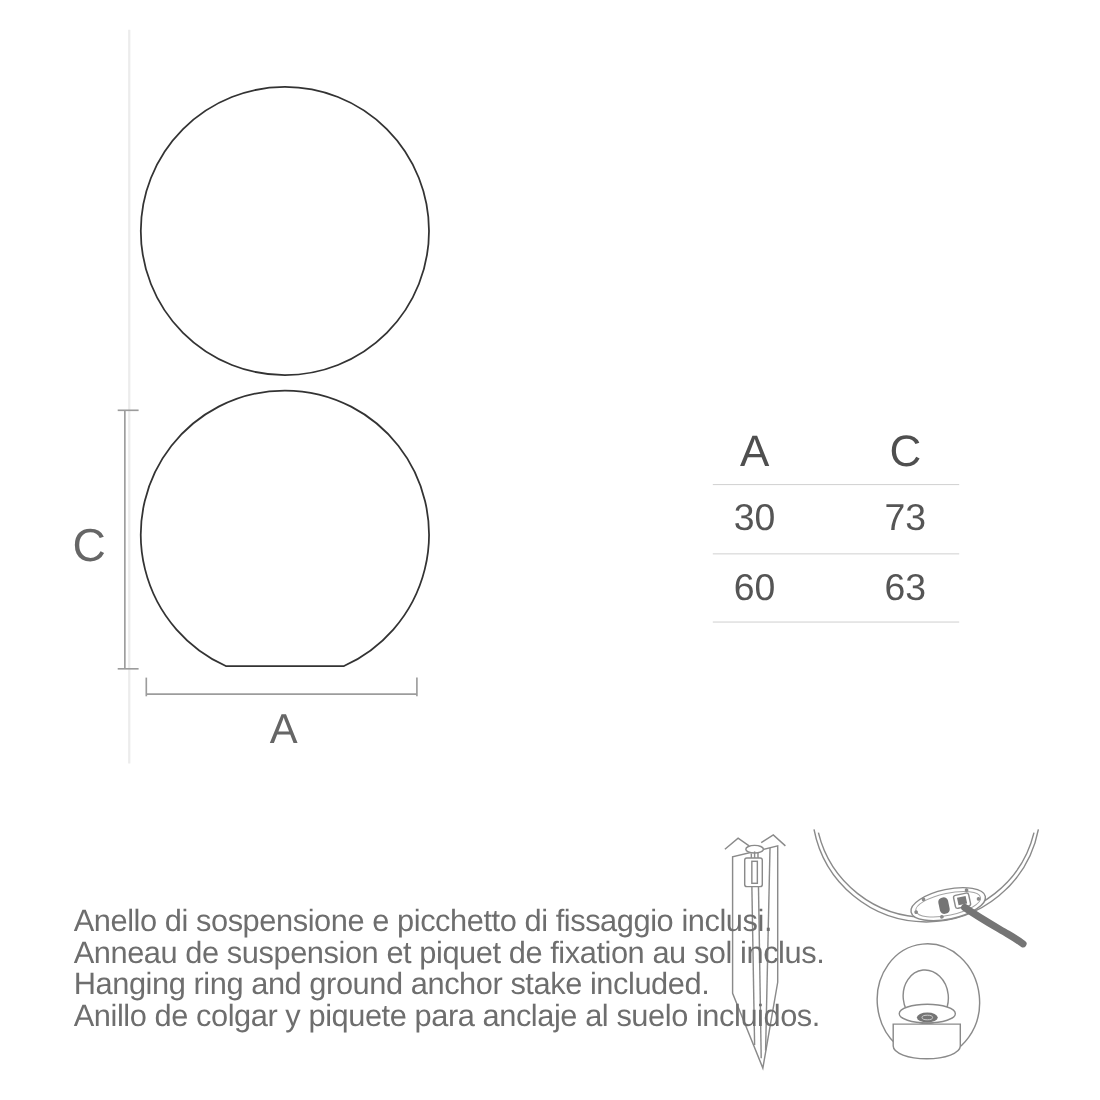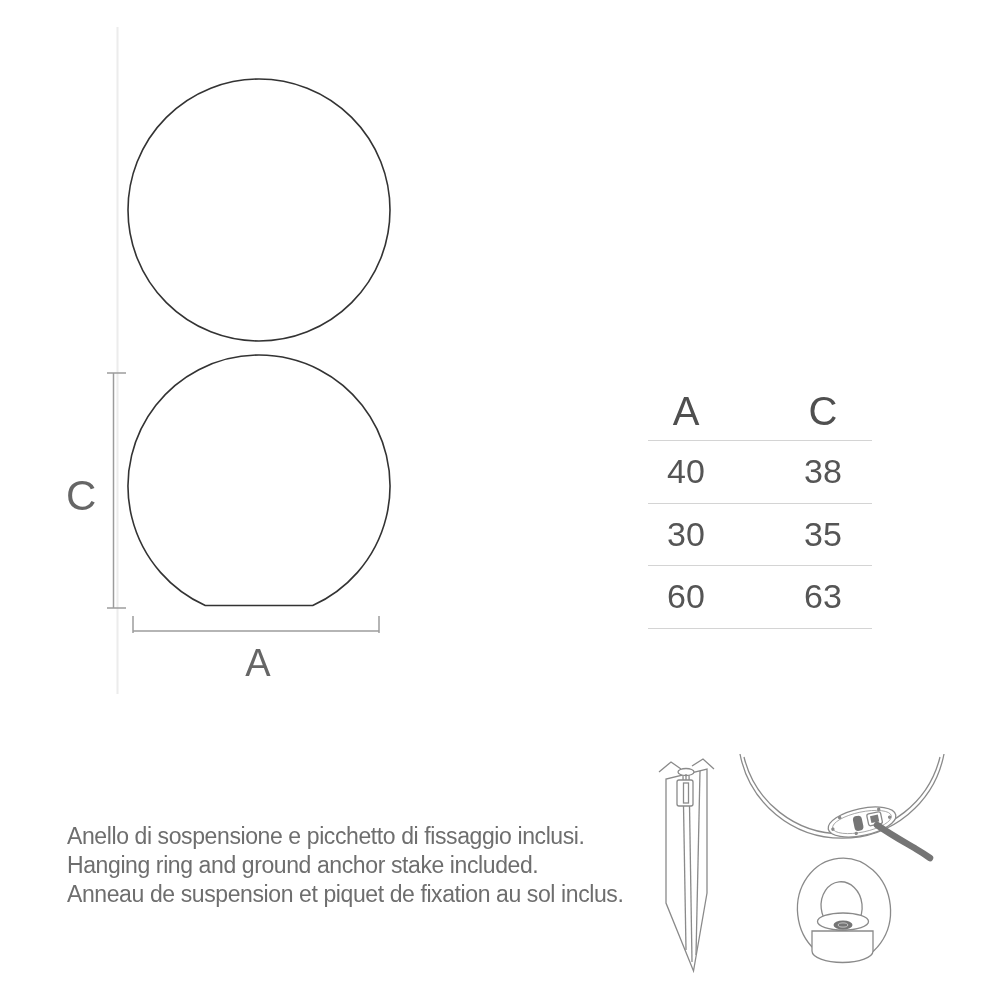--- a/index.html
+++ b/index.html
@@ -111,10 +111,6 @@
       <div class="cell-c">C</div>
     </div>
     <div class="spec-row">
-      <div class="cell-a">40</div>
-      <div class="cell-c">38</div>
-    </div>
-    <div class="spec-row">
       <div class="cell-a">30</div>
       <div class="cell-c">35</div>
     </div>

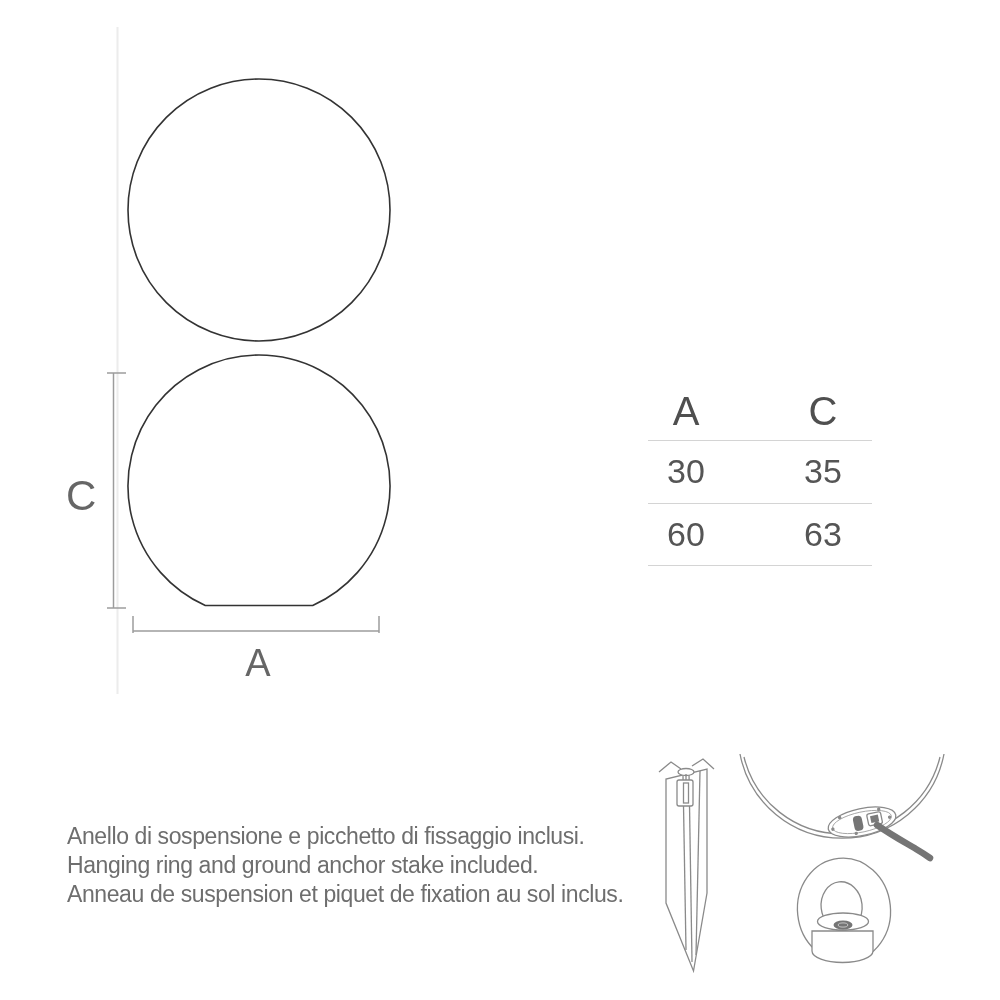--- a/index.html
+++ b/index.html
@@ -112,7 +112,7 @@
     </div>
     <div class="spec-row">
       <div class="cell-a">30</div>
-      <div class="cell-c">35</div>
+      <div class="cell-c">73</div>
     </div>
     <div class="spec-row">
       <div class="cell-a">60</div>

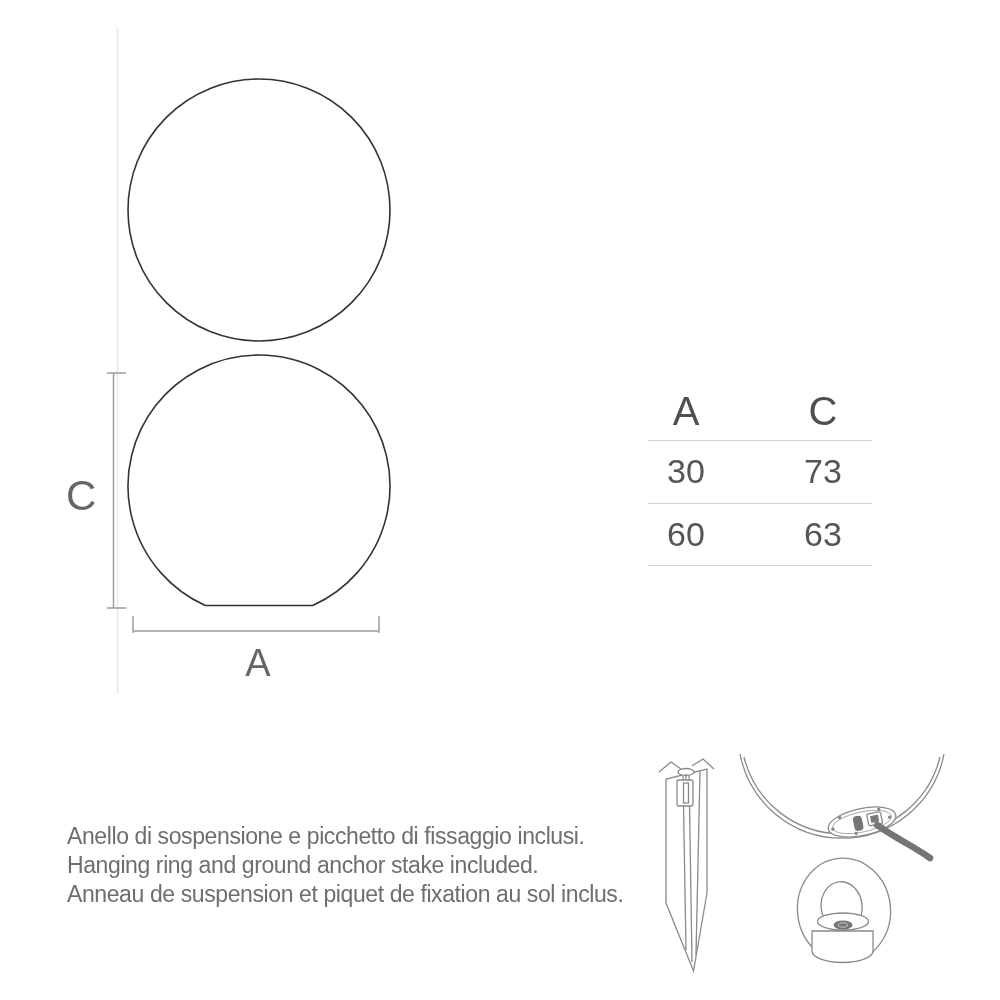--- a/index.html
+++ b/index.html
@@ -30,7 +30,7 @@
   .spec-row.head .cell-a,.spec-row.head .cell-c{font-size:40px;}
   .notes{
     position:absolute;left:67px;top:822px;width:560px;
-    color:var(--notes-text,#6e6e6e);font-size:23px;line-height:29px;letter-spacing:-0.4px;
+    color:var(--notes-text,#6e6e6e);font-size:28px;line-height:29px;letter-spacing:-0.4px;
     white-space:nowrap;
   }
 </style>

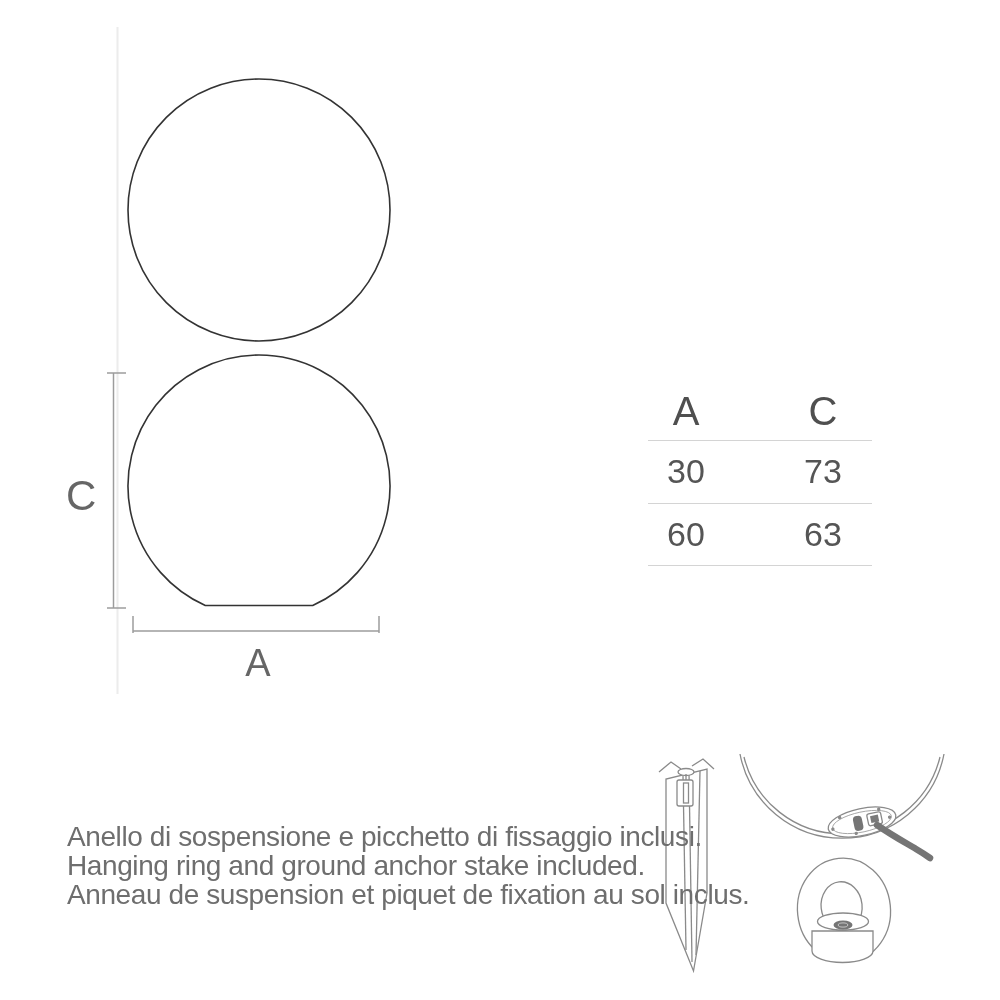--- a/index.html
+++ b/index.html
@@ -122,8 +122,8 @@
 
   <div class="notes">
     <div>Anello di sospensione e picchetto di fissaggio inclusi.</div>
+    <div>Anneau de suspension et piquet de fixation au sol inclus.</div>
     <div>Hanging ring and ground anchor stake included.</div>
-    <div>Anneau de suspension et piquet de fixation au sol inclus.</div>
   </div>
 
 </div>

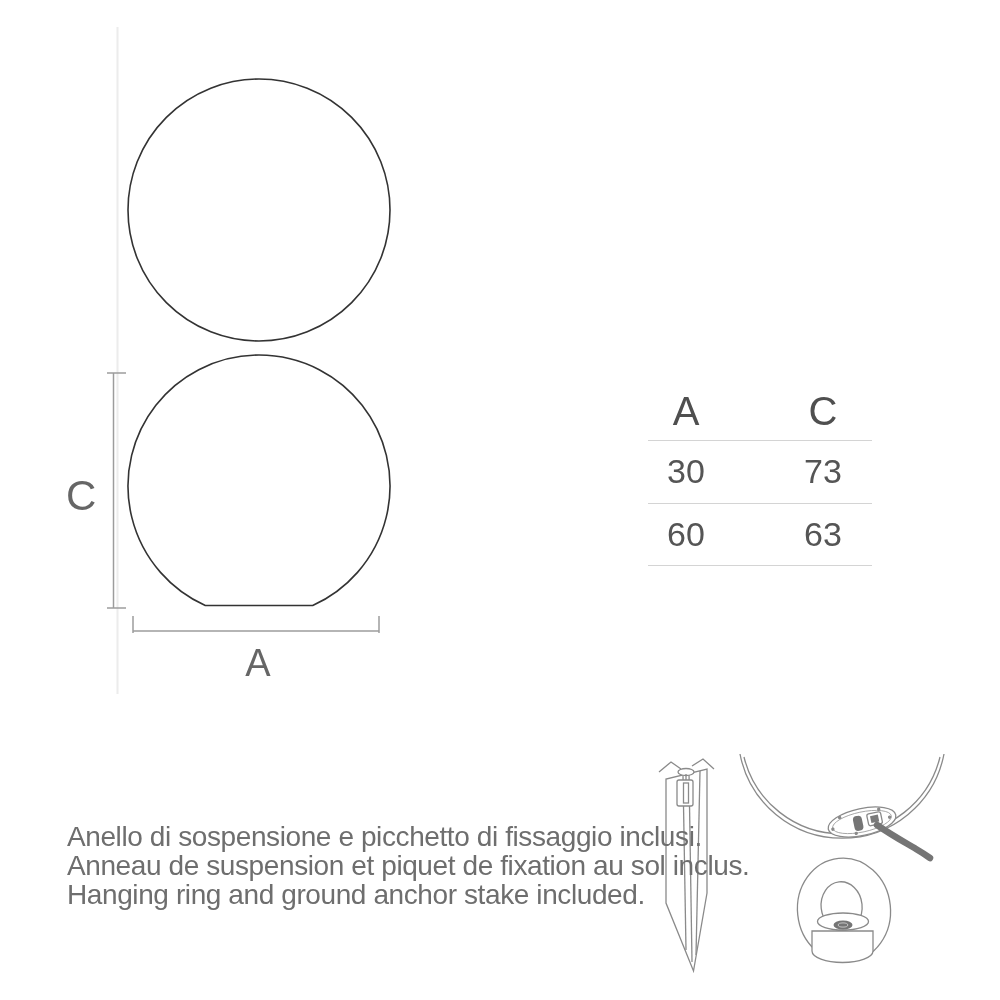--- a/index.html
+++ b/index.html
@@ -124,6 +124,7 @@
     <div>Anello di sospensione e picchetto di fissaggio inclusi.</div>
     <div>Anneau de suspension et piquet de fixation au sol inclus.</div>
     <div>Hanging ring and ground anchor stake included.</div>
+    <div>Anillo de colgar y piquete para anclaje al suelo incluidos.</div>
   </div>
 
 </div>

